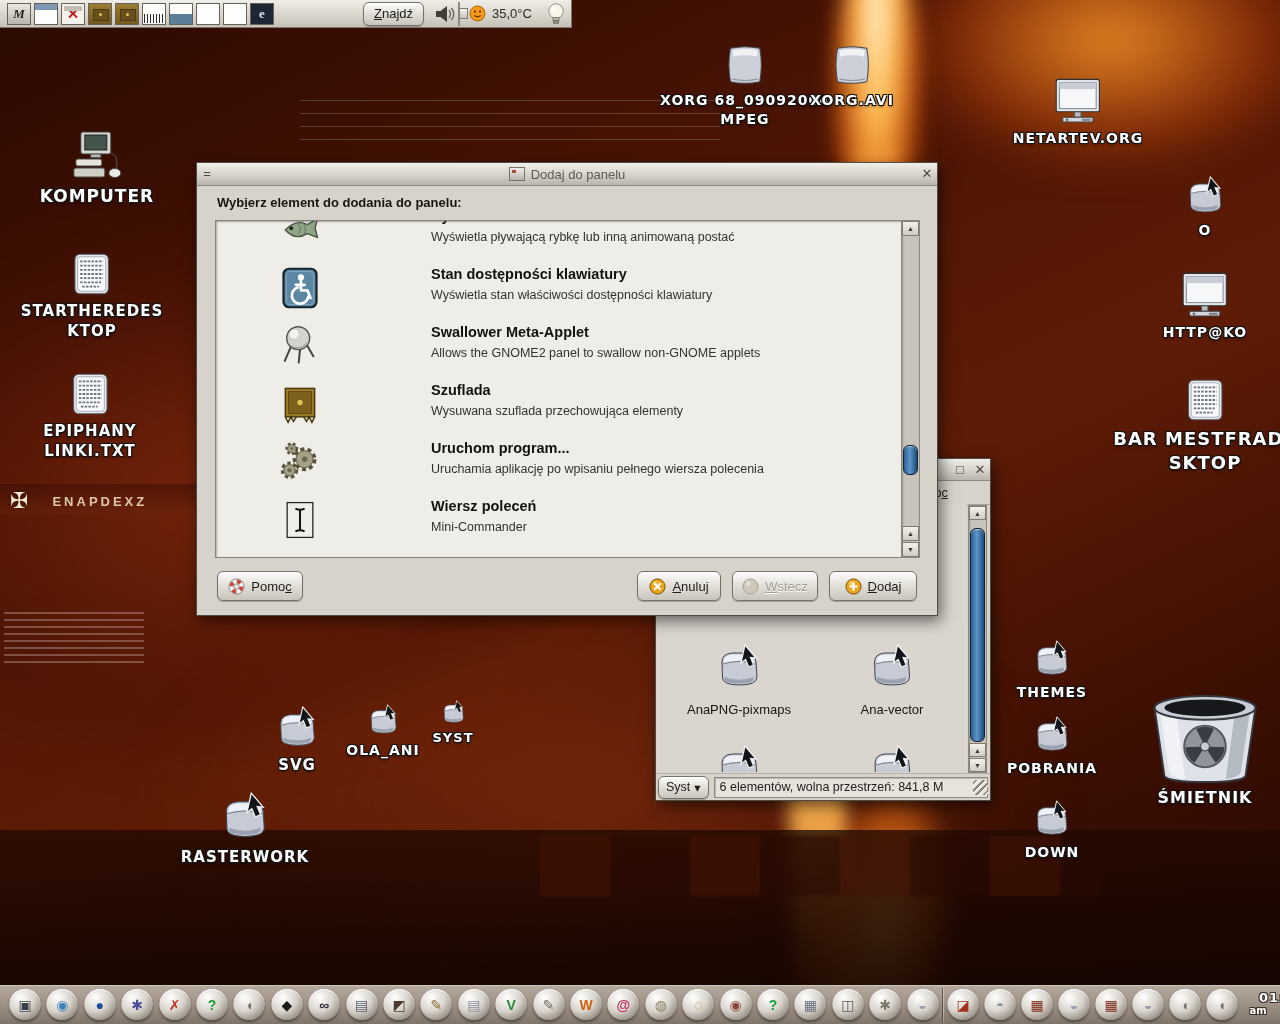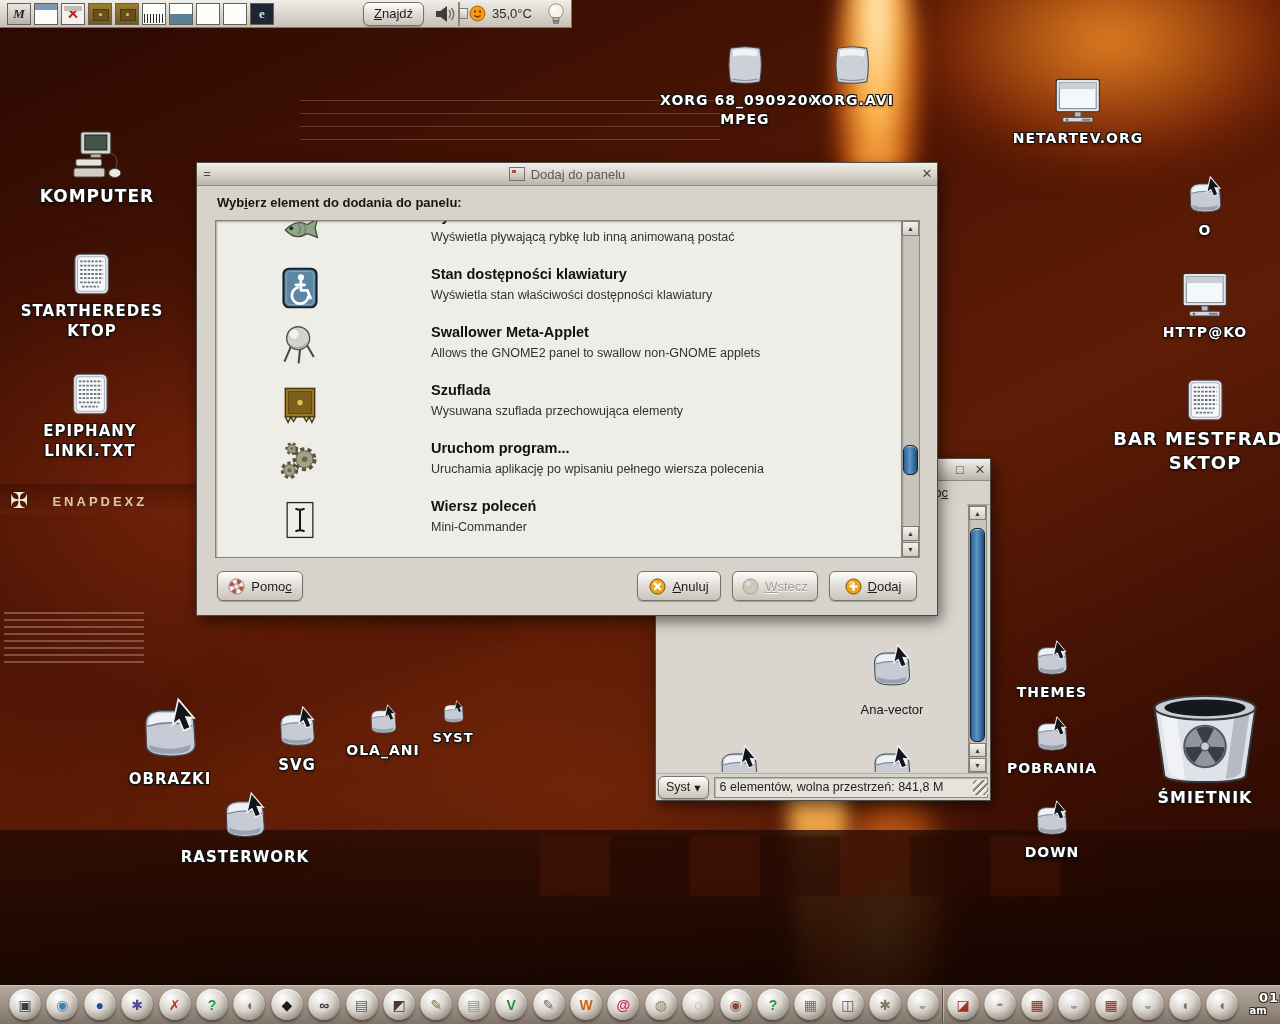--- a/index.html
+++ b/index.html
@@ -421,6 +421,16 @@
       <span id="fm-menu-help"><span>Pomo</span><span class="mn">c</span><span></span></span>
     </div>
     <div id="fm-content">
+        <div class="fmicon" style="left: 82px; top: 140px;">
+          <div><svg viewBox="0 0 48 48" width="48" height="48">
+              <path d="M7 18 Q7 10 17 9 L31 9 Q41 10 41 18 L42 33 Q42 41 24.5 41 Q7 41 7.5 33 Z" fill="#c6cbd5" stroke="#3f444e"></path>
+              <path d="M9 17 Q9 11 18 10.5 L30 10.5 Q39 11 39 17 L39.3 19 Q24 14.5 8.9 19 Z" fill="#eef1f5"></path>
+              <path d="M8 20 Q24 15 40 20" stroke="#79808e" fill="none"></path>
+              <path d="M9.5 33 Q24 38.5 38.5 33 L38.5 35 Q38 39.5 24 39.5 Q10 39.5 9.5 35 Z" fill="#9aa1b0"></path>
+              <path d="M30 1 L41 14 L35.5 13.4 L38.6 21 L33.8 23 L30.6 15.4 L26 19 Z" fill="#111418" stroke="#f2f2f2" stroke-width="1.2"></path>
+            </svg></div>
+          <div class="flabel">AnaPNG-pixmaps</div>
+        </div>
         <div class="fmicon" style="left: 235px; top: 140px;">
           <div><svg viewBox="0 0 48 48" width="48" height="48">
               <path d="M7 18 Q7 10 17 9 L31 9 Q41 10 41 18 L42 33 Q42 41 24.5 41 Q7 41 7.5 33 Z" fill="#c6cbd5" stroke="#3f444e"></path>

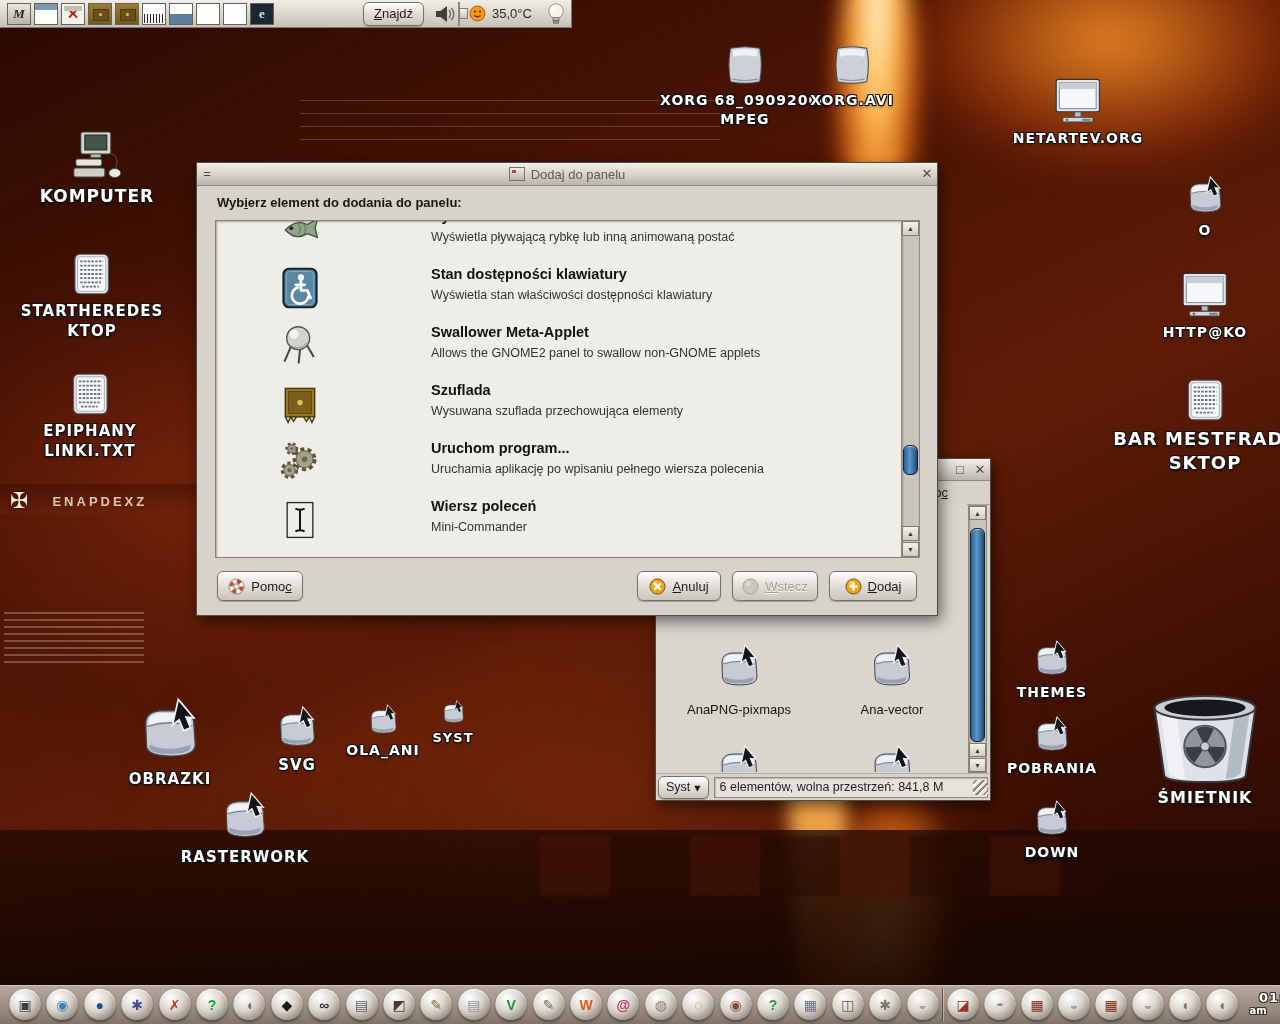--- a/index.html
+++ b/index.html
@@ -339,20 +339,6 @@
           <div>ŚMIETNIK</div>
         </div>
       </div>
-      <div class="dicon" style="left: 170px; top: 698px;">
-        <div class="dicon-img" style="width: 72px; height: 68px;">
-          <svg viewBox="0 0 48 48" width="72" height="68">
-            <path d="M7 18 Q7 10 17 9 L31 9 Q41 10 41 18 L42 33 Q42 41 24.5 41 Q7 41 7.5 33 Z" fill="#c6cbd5" stroke="#3f444e"></path>
-            <path d="M9 17 Q9 11 18 10.5 L30 10.5 Q39 11 39 17 L39.3 19 Q24 14.5 8.9 19 Z" fill="#eef1f5"></path>
-            <path d="M8 20 Q24 15 40 20" stroke="#79808e" fill="none"></path>
-            <path d="M9.5 33 Q24 38.5 38.5 33 L38.5 35 Q38 39.5 24 39.5 Q10 39.5 9.5 35 Z" fill="#9aa1b0"></path>
-            <path d="M30 1 L41 14 L35.5 13.4 L38.6 21 L33.8 23 L30.6 15.4 L26 19 Z" fill="#111418" stroke="#f2f2f2" stroke-width="1.2"></path>
-          </svg>
-        </div>
-        <div class="dlabel" style="font-size: 15px;">
-          <div>OBRAZKI</div>
-        </div>
-      </div>
       <div class="dicon" style="left: 297px; top: 706px;">
         <div class="dicon-img" style="width: 50px; height: 46px;">
           <svg viewBox="0 0 48 48" width="50" height="46">

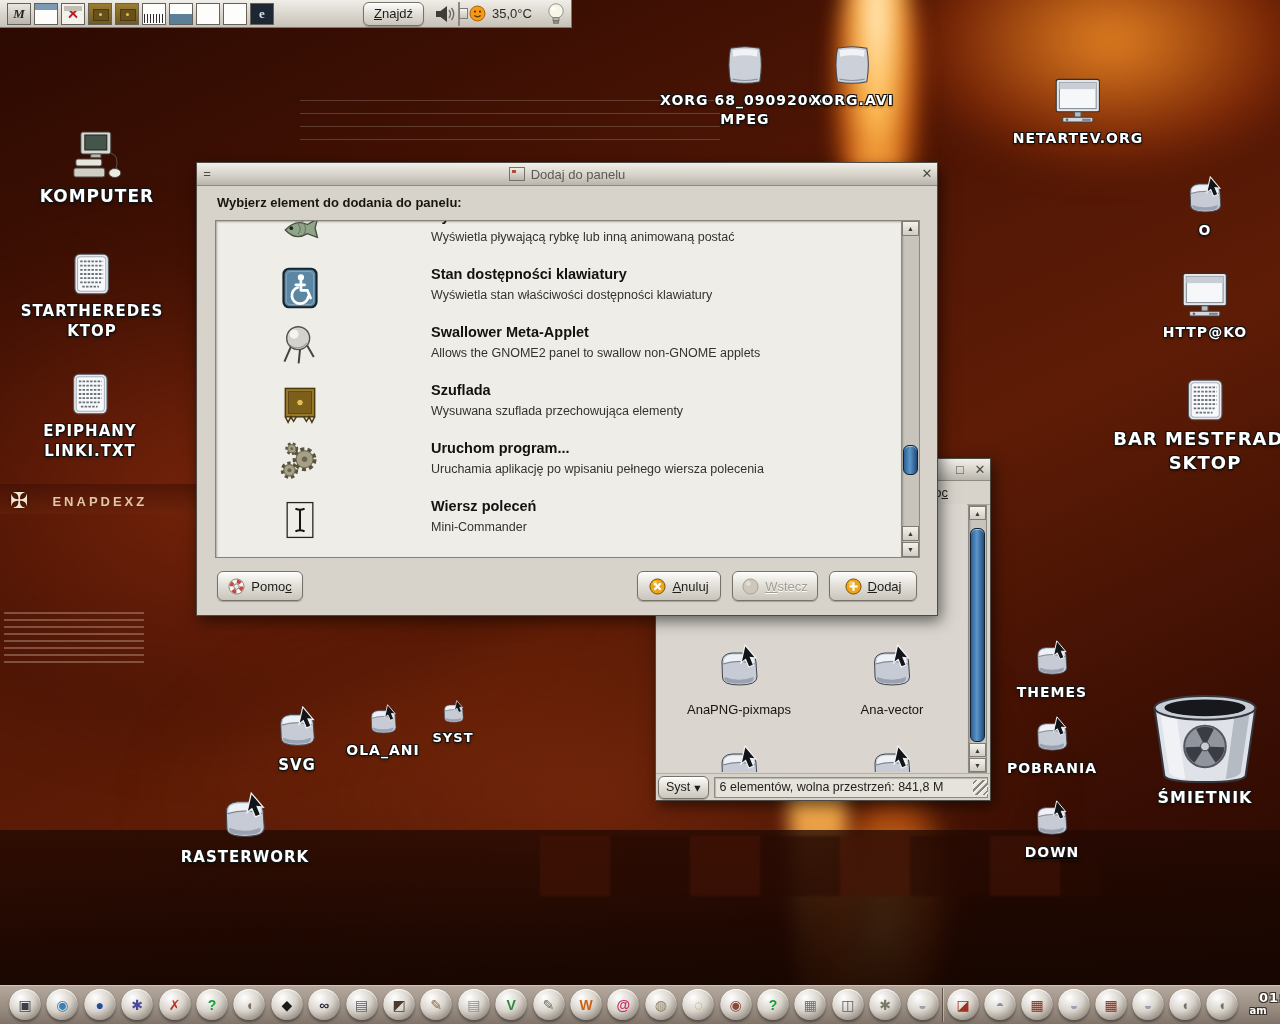--- a/index.html
+++ b/index.html
@@ -306,7 +306,7 @@
           <div>POBRANIA</div>
         </div>
       </div>
-      <div class="dicon" style="left: 1052px; top: 800px; text-decoration: underline;">
+      <div class="dicon" style="left: 1052px; top: 800px;">
         <div class="dicon-img" style="width: 42px; height: 40px;">
           <svg viewBox="0 0 48 48" width="42" height="40">
             <path d="M7 18 Q7 10 17 9 L31 9 Q41 10 41 18 L42 33 Q42 41 24.5 41 Q7 41 7.5 33 Z" fill="#c6cbd5" stroke="#3f444e"></path>

